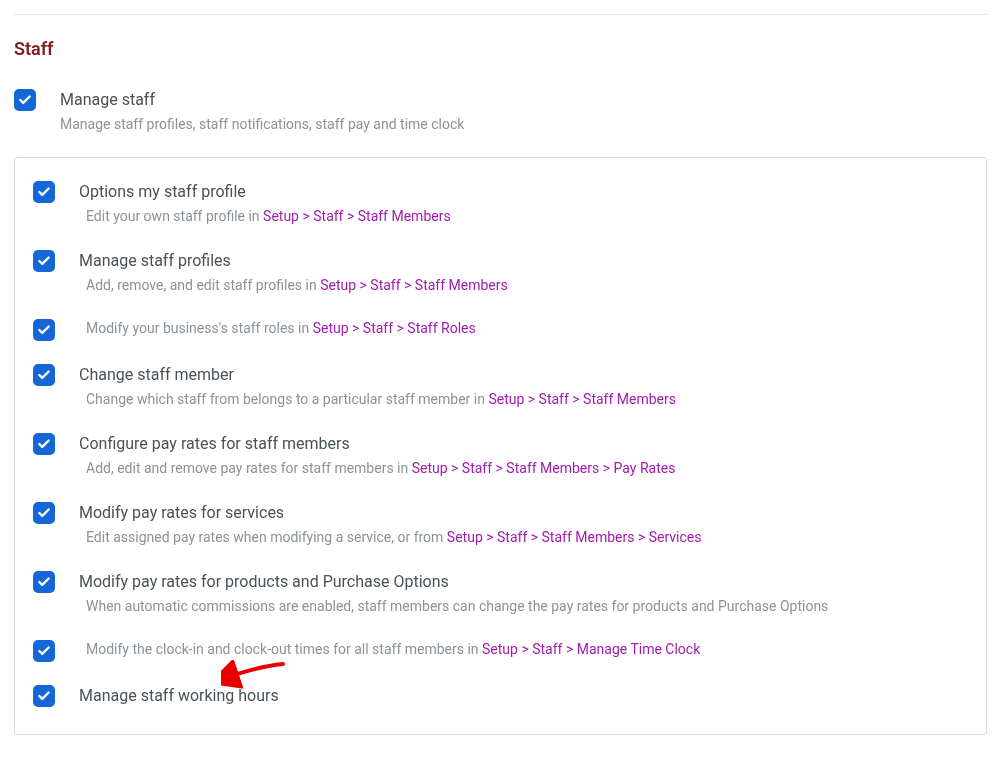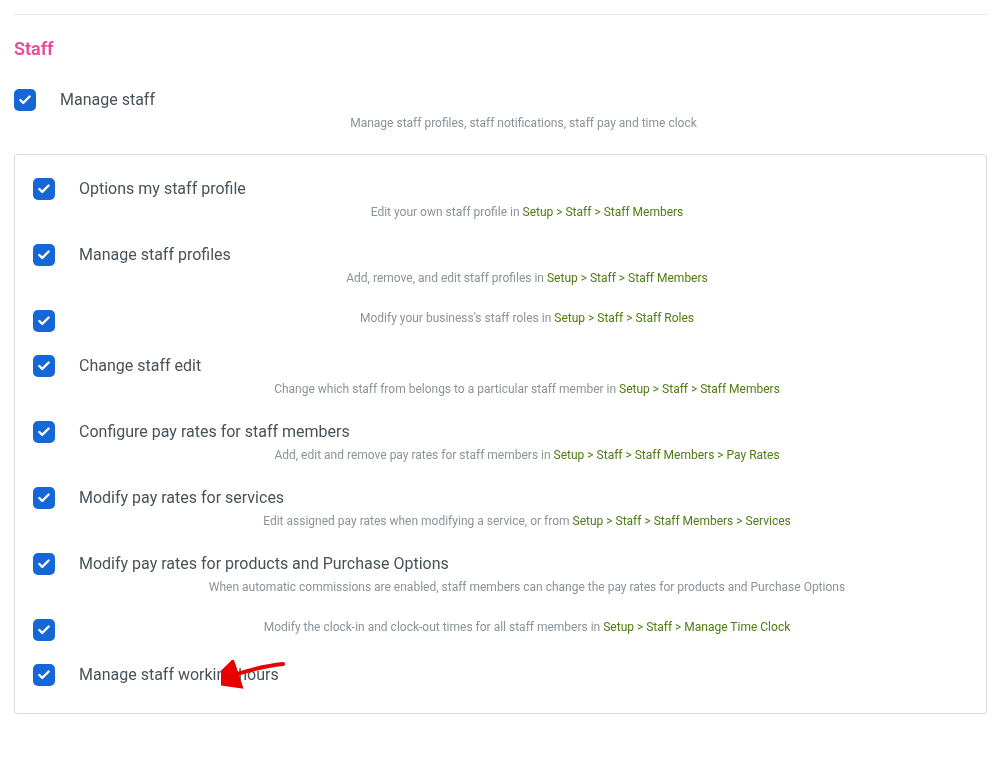--- a/index.html
+++ b/index.html
@@ -19,7 +19,7 @@
     .section-title {
       font-size: 18px;
       font-weight: 600;
-      color: #ec4899;
+      color: #7f1d1d;
       margin-bottom: 26px;
     }
     .permission-row {

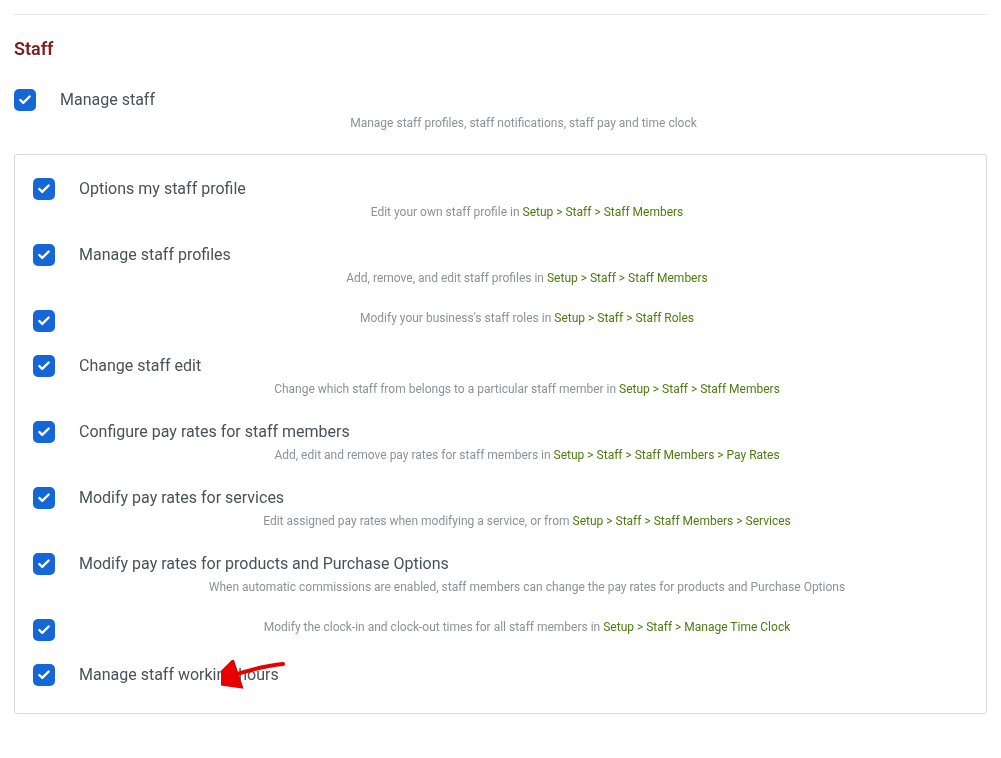--- a/index.html
+++ b/index.html
@@ -55,9 +55,8 @@
     }
     .permission-description {
       color: #8a9399;
-      font-size: 12px;
+      font-size: 14px;
       padding-left: 7px;
-      text-align: center;
     }
     .permission-description a {
       color: #4d7c0f;

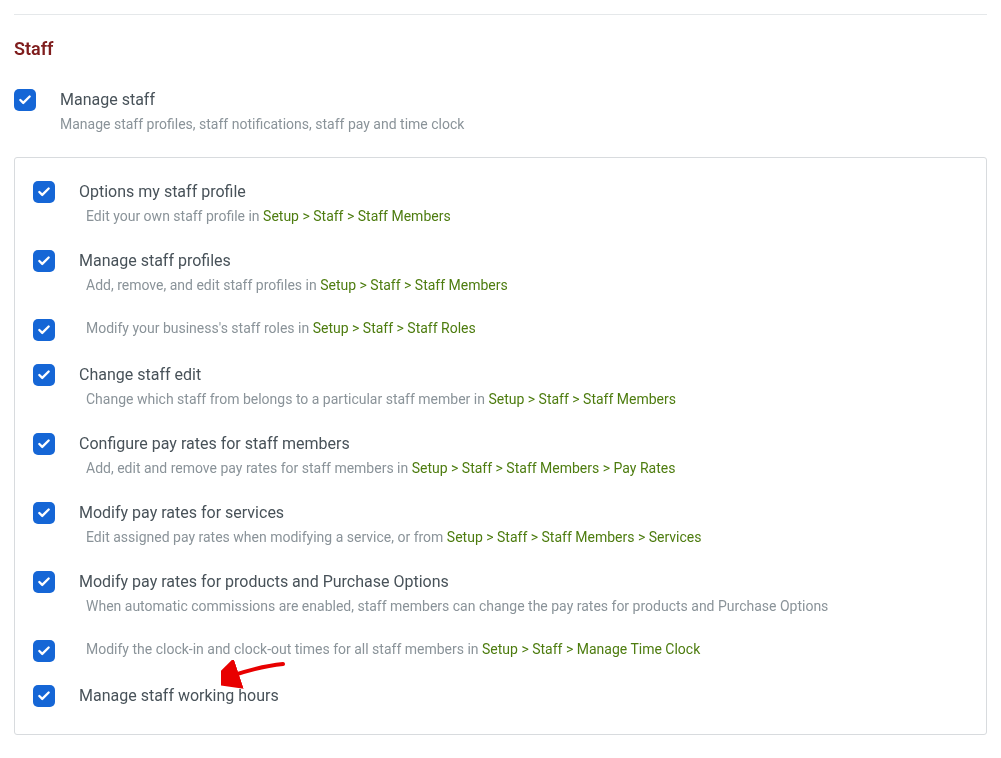--- a/index.html
+++ b/index.html
@@ -59,7 +59,7 @@
       padding-left: 7px;
     }
     .permission-description a {
-      color: #4d7c0f;
+      color: #a21caf;
       text-decoration: none;
       cursor: pointer;
     }

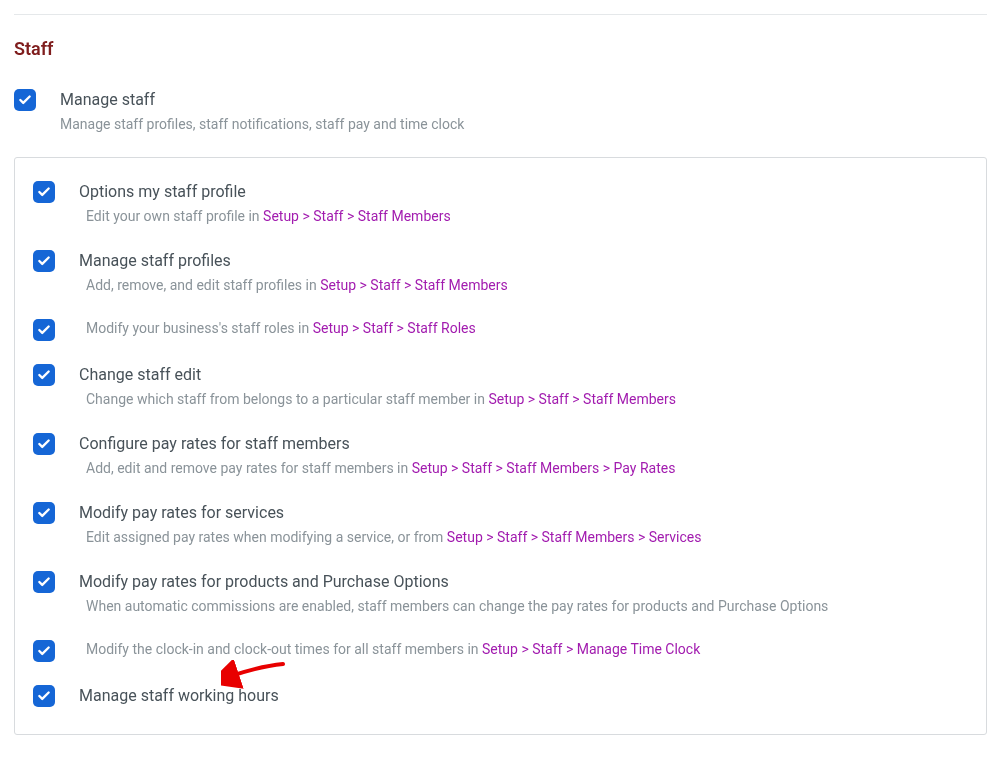--- a/index.html
+++ b/index.html
@@ -147,7 +147,7 @@
           </svg>
       </div>
       <div class="permission-text">
-        <div class="permission-label">Change staff edit</div>
+        <div class="permission-label">Change staff member</div>
         <div class="permission-description"><span>Change which staff from belongs to a particular staff member in </span><a>Setup &gt; Staff &gt; Staff Members</a></div>
       </div>
     </div>

